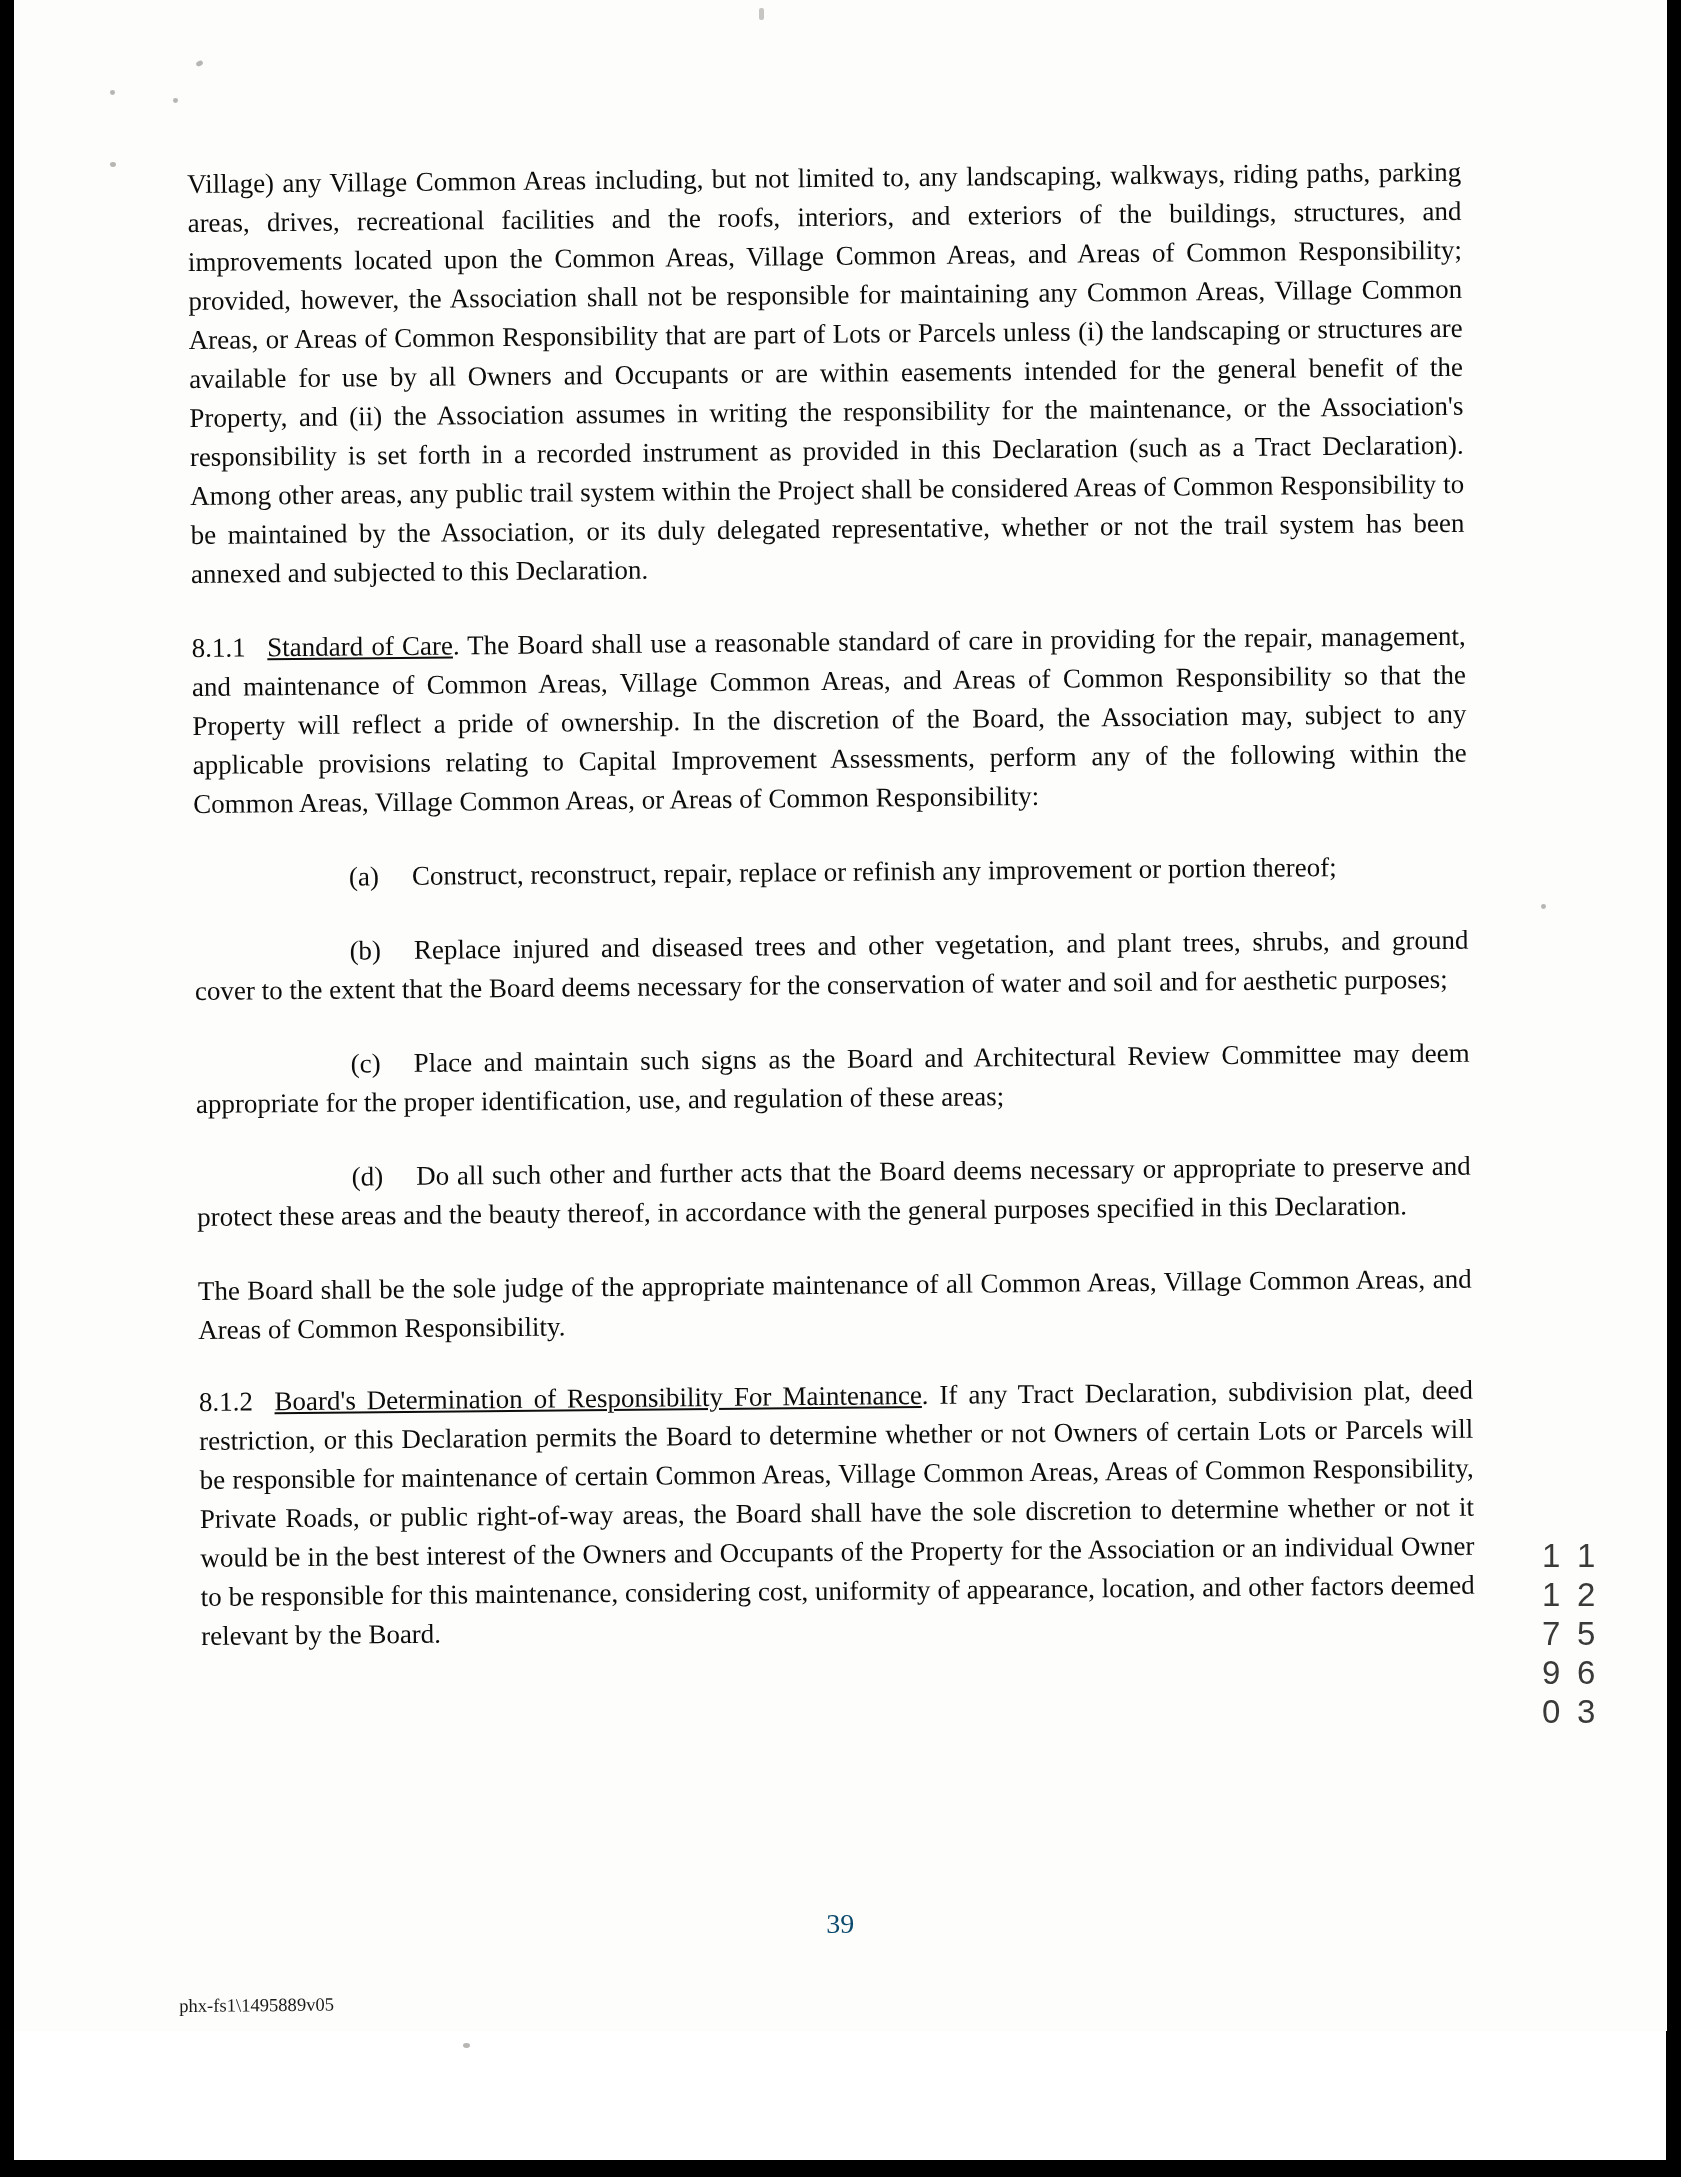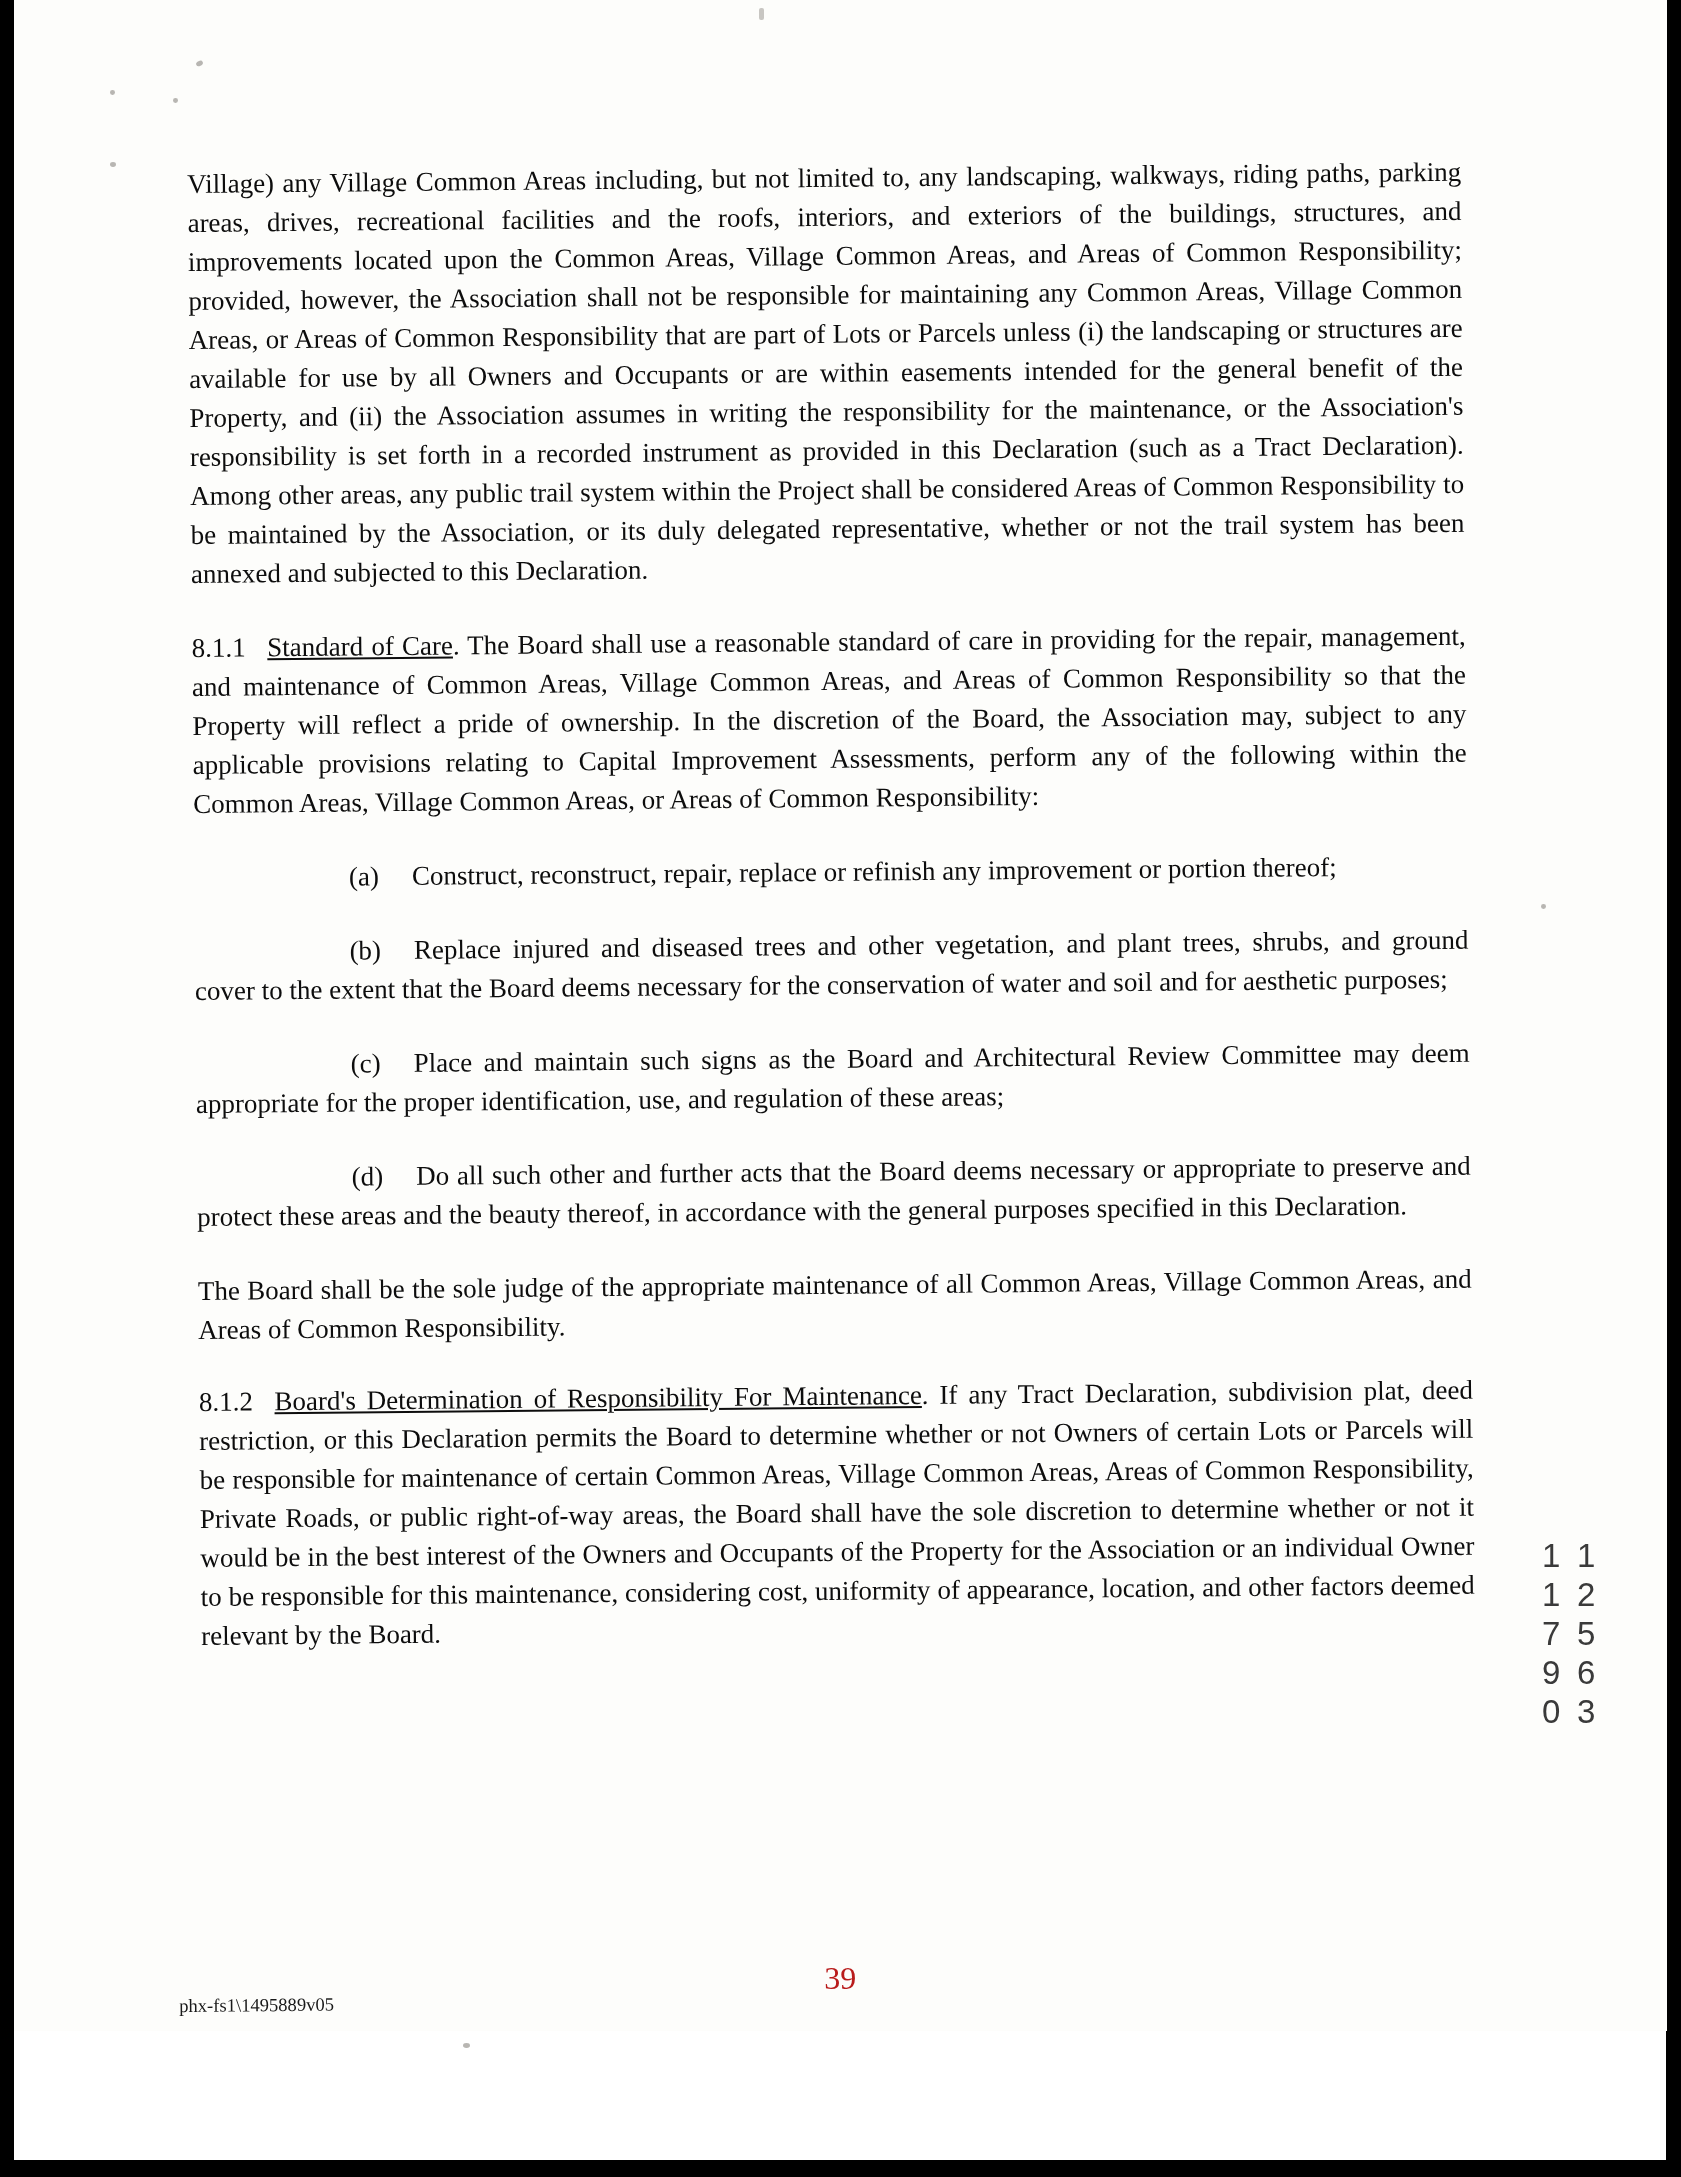--- a/index.html
+++ b/index.html
@@ -108,11 +108,11 @@
   .page-number {
     position: absolute;
     left: 0;
-    top: 1960px;
+    top: 1908px;
     width: 1653px;
     text-align: center;
-    font-size: 32px;
-    color: #b91c1c;
+    font-size: 28px;
+    color: #0c4a6e;
   }
   .side-stamp {
     position: absolute;

